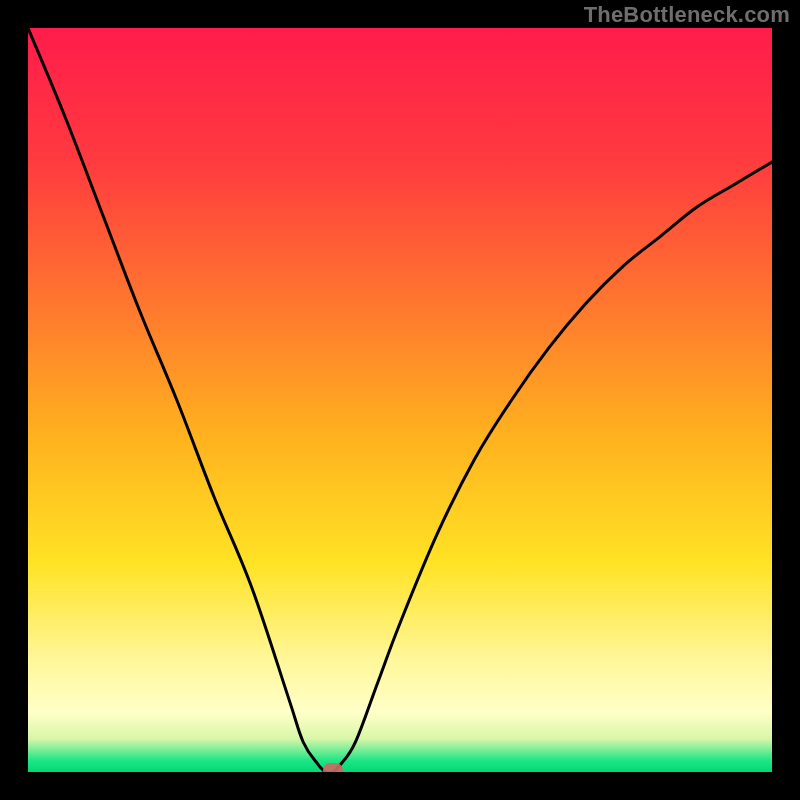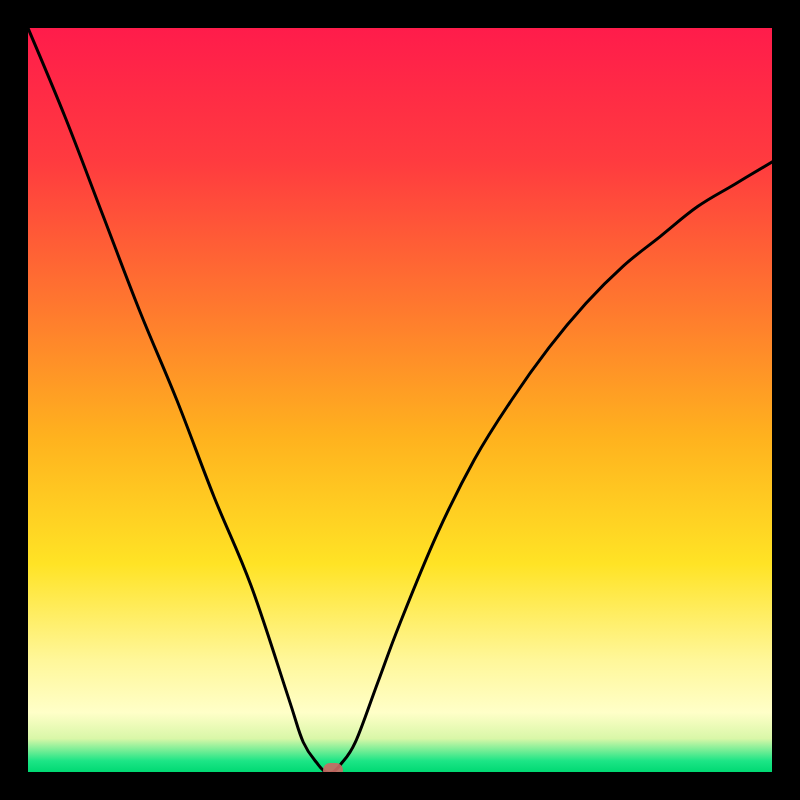--- a/index.html
+++ b/index.html
@@ -53,6 +53,7 @@
 
 <div class="frame">
 
+  <div class="watermark">TheBottleneck.com</div>
 
   <div class="plot-area">
     <svg id="chart-svg" width="744" height="744" viewBox="0 0 744 744">

